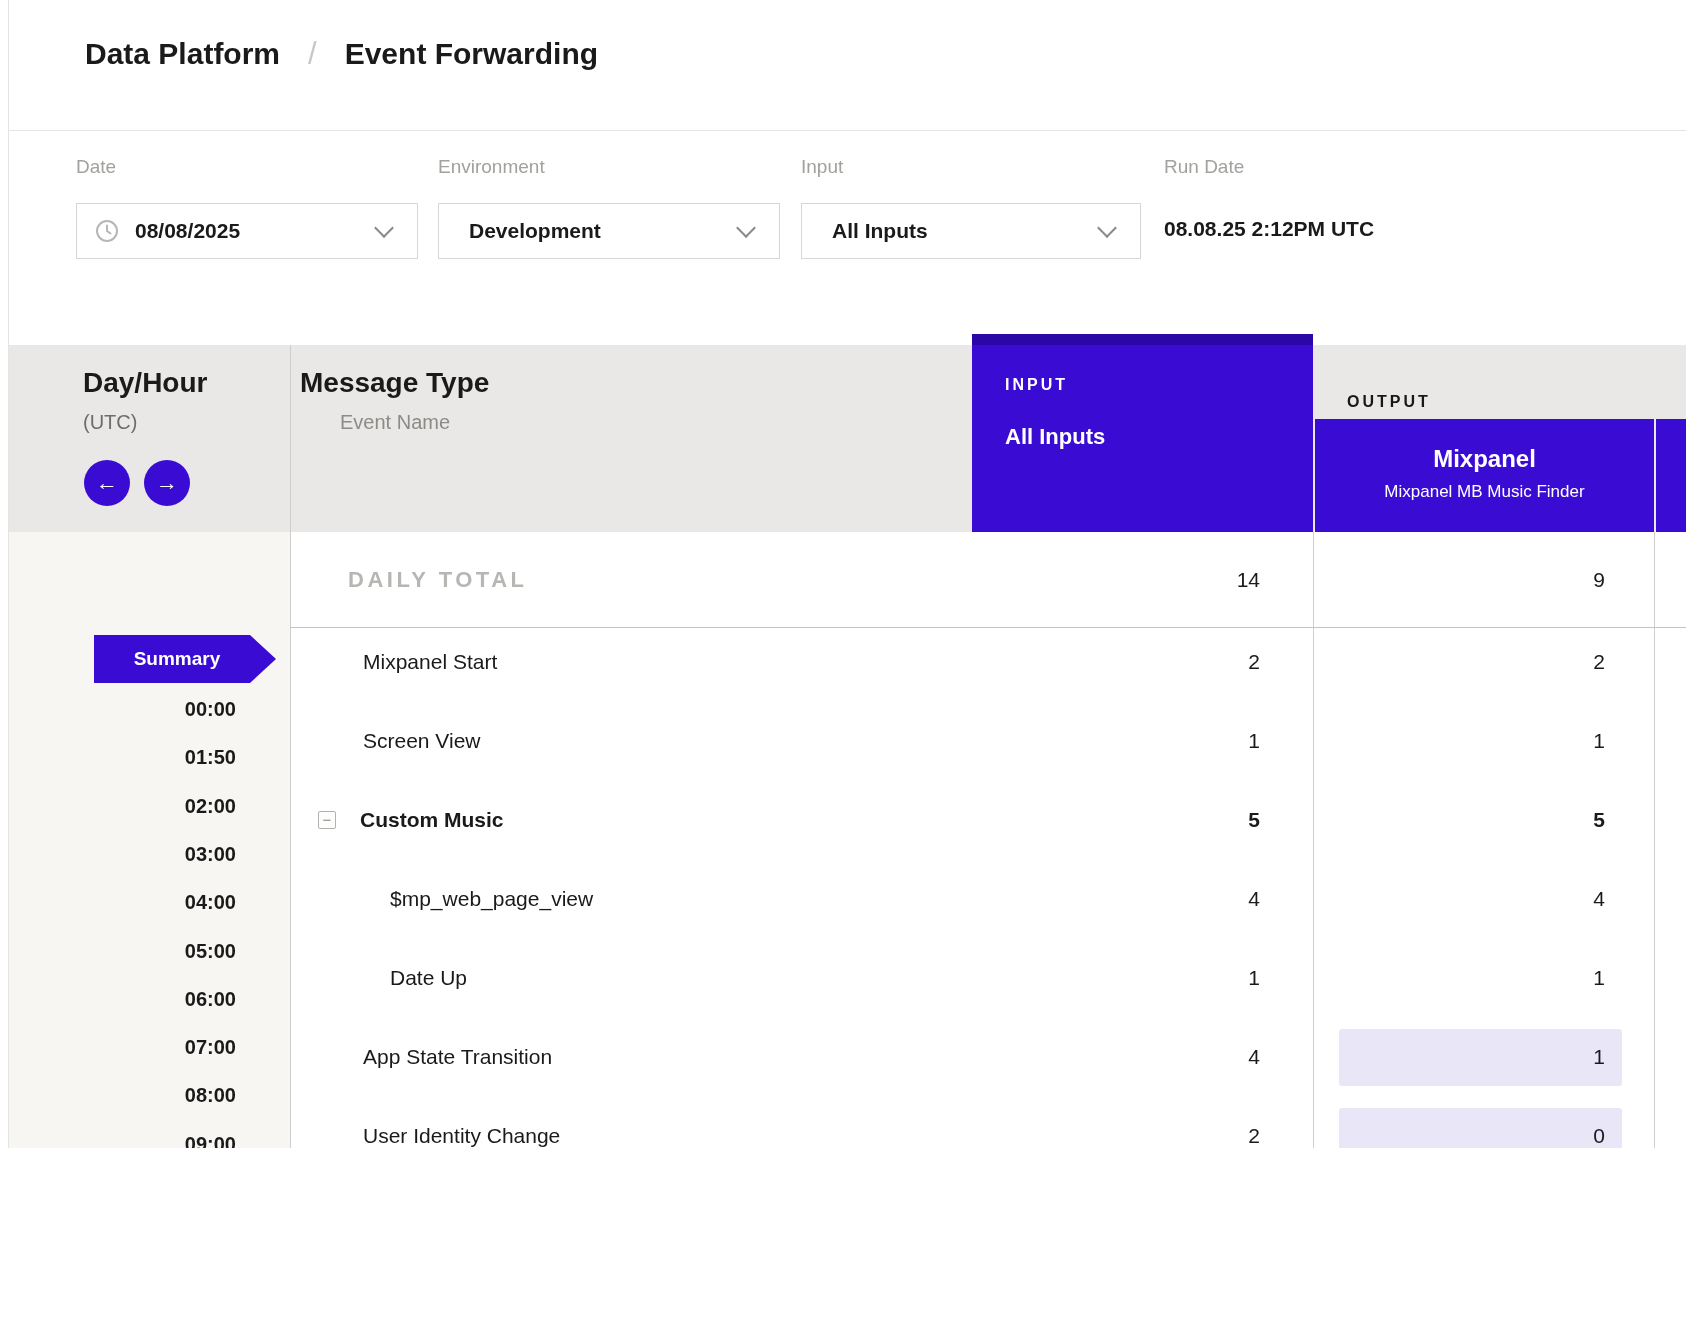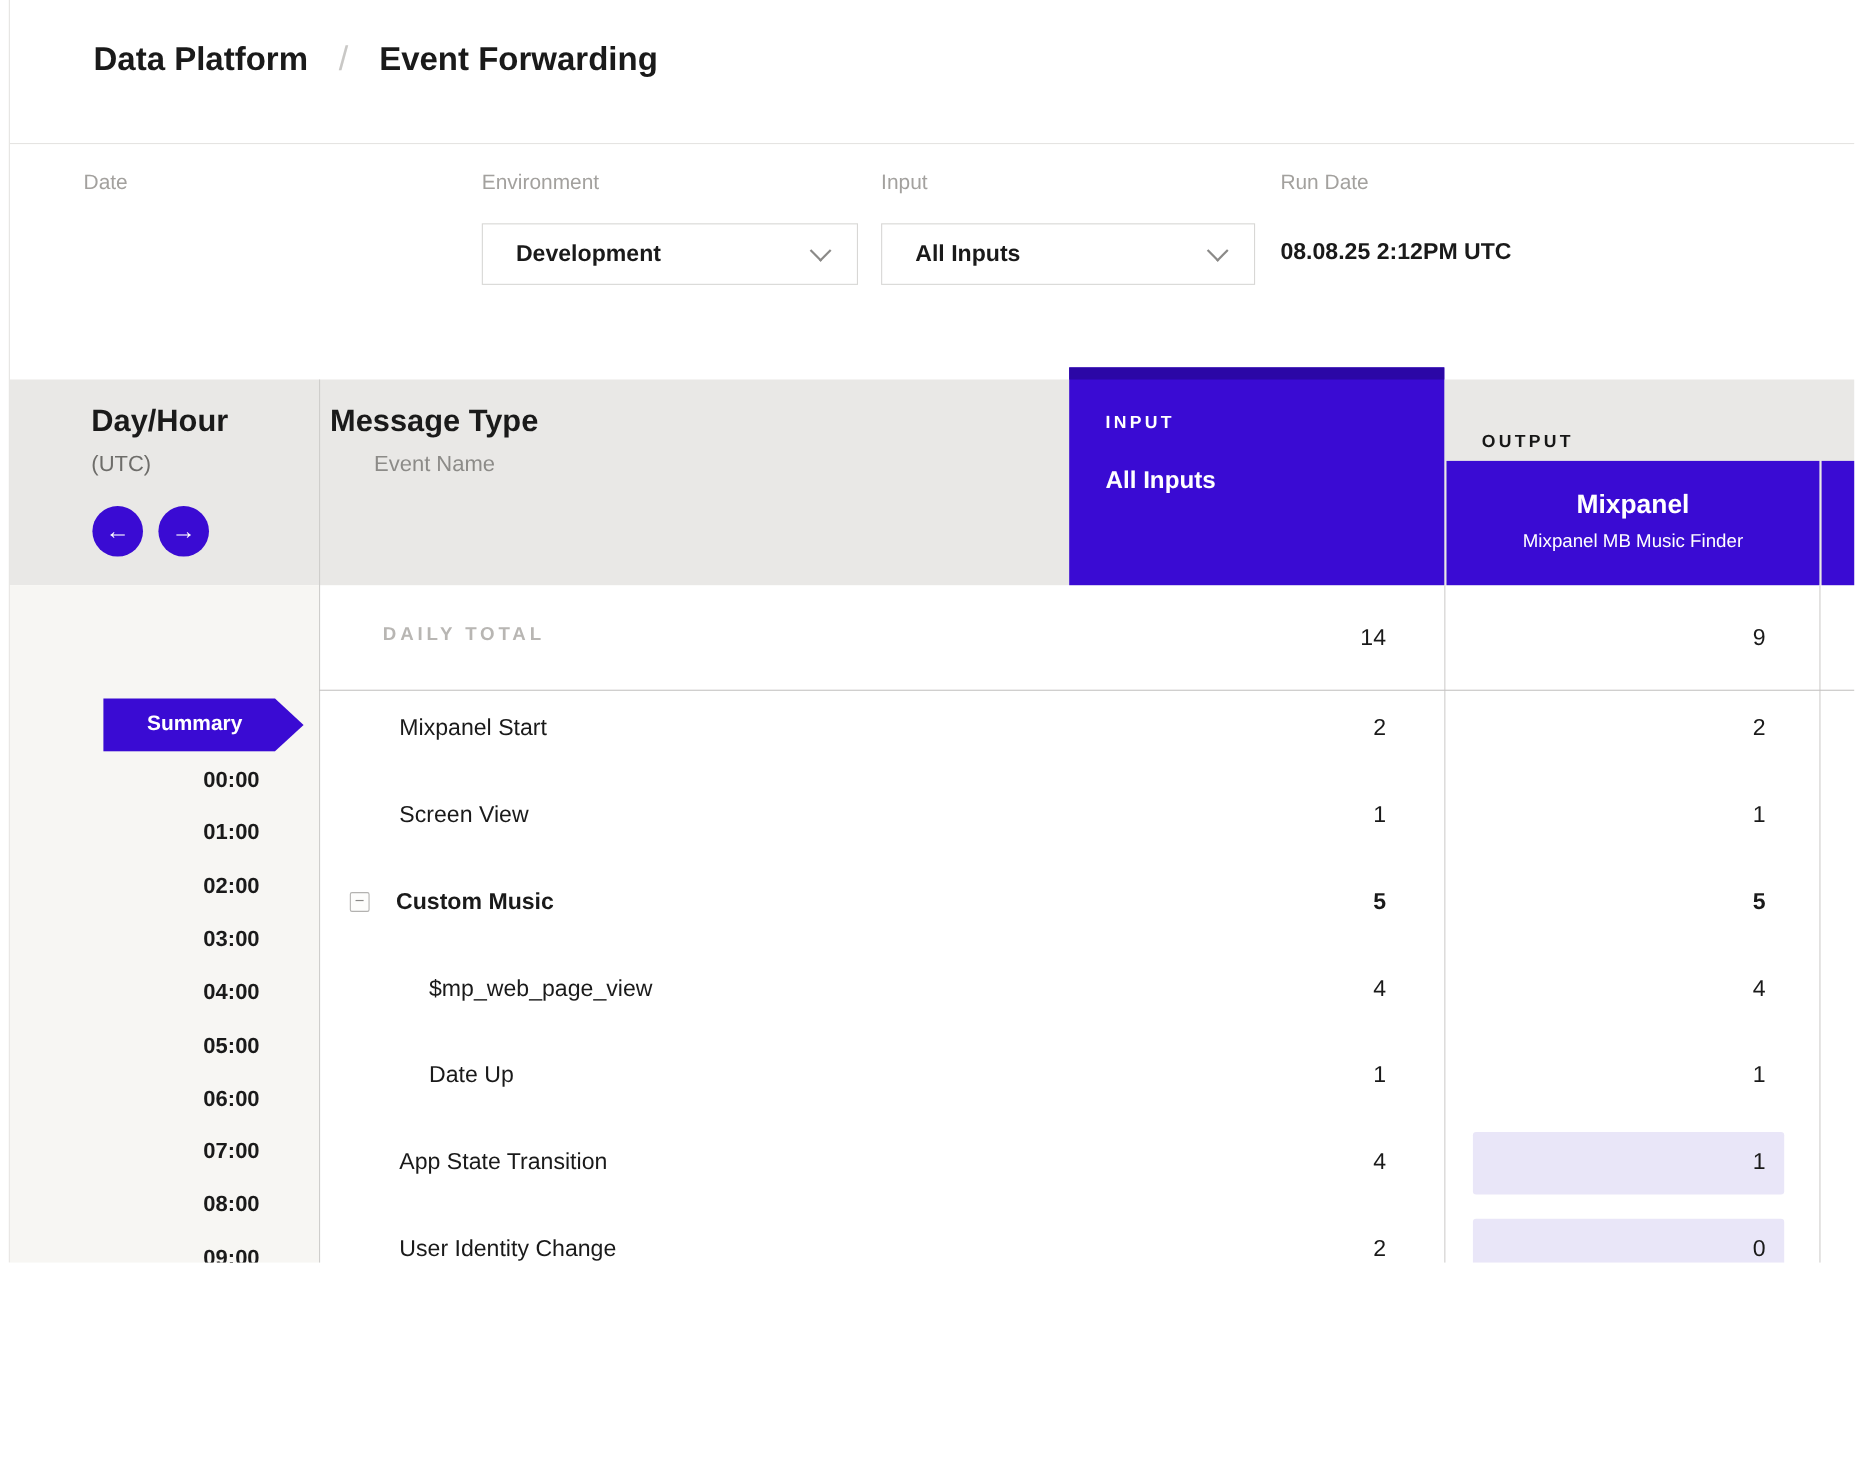--- a/index.html
+++ b/index.html
@@ -75,6 +75,14 @@
   <div class="abs header-rule"></div>
 
   <div class="abs filter-label" style="left:76px;">Date</div>
+  <div class="abs filter-box" style="left:76px;width:342px;">
+    <svg class="clock" width="24" height="24" viewBox="0 0 24 24">
+      <circle cx="12" cy="12" r="10" fill="none" stroke="#b7b6b4" stroke-width="2"></circle>
+      <path d="M12 6.5V12l3.5 2.5" fill="none" stroke="#b7b6b4" stroke-width="2" stroke-linecap="round"></path>
+    </svg>
+    <span class="filter-value">08/08/2025</span>
+    <span class="chev"></span>
+  </div>
 
   <div class="abs filter-label" style="left:438px;">Environment</div>
   <div class="abs filter-box" style="left:438px;width:342px;padding-left:30px;">

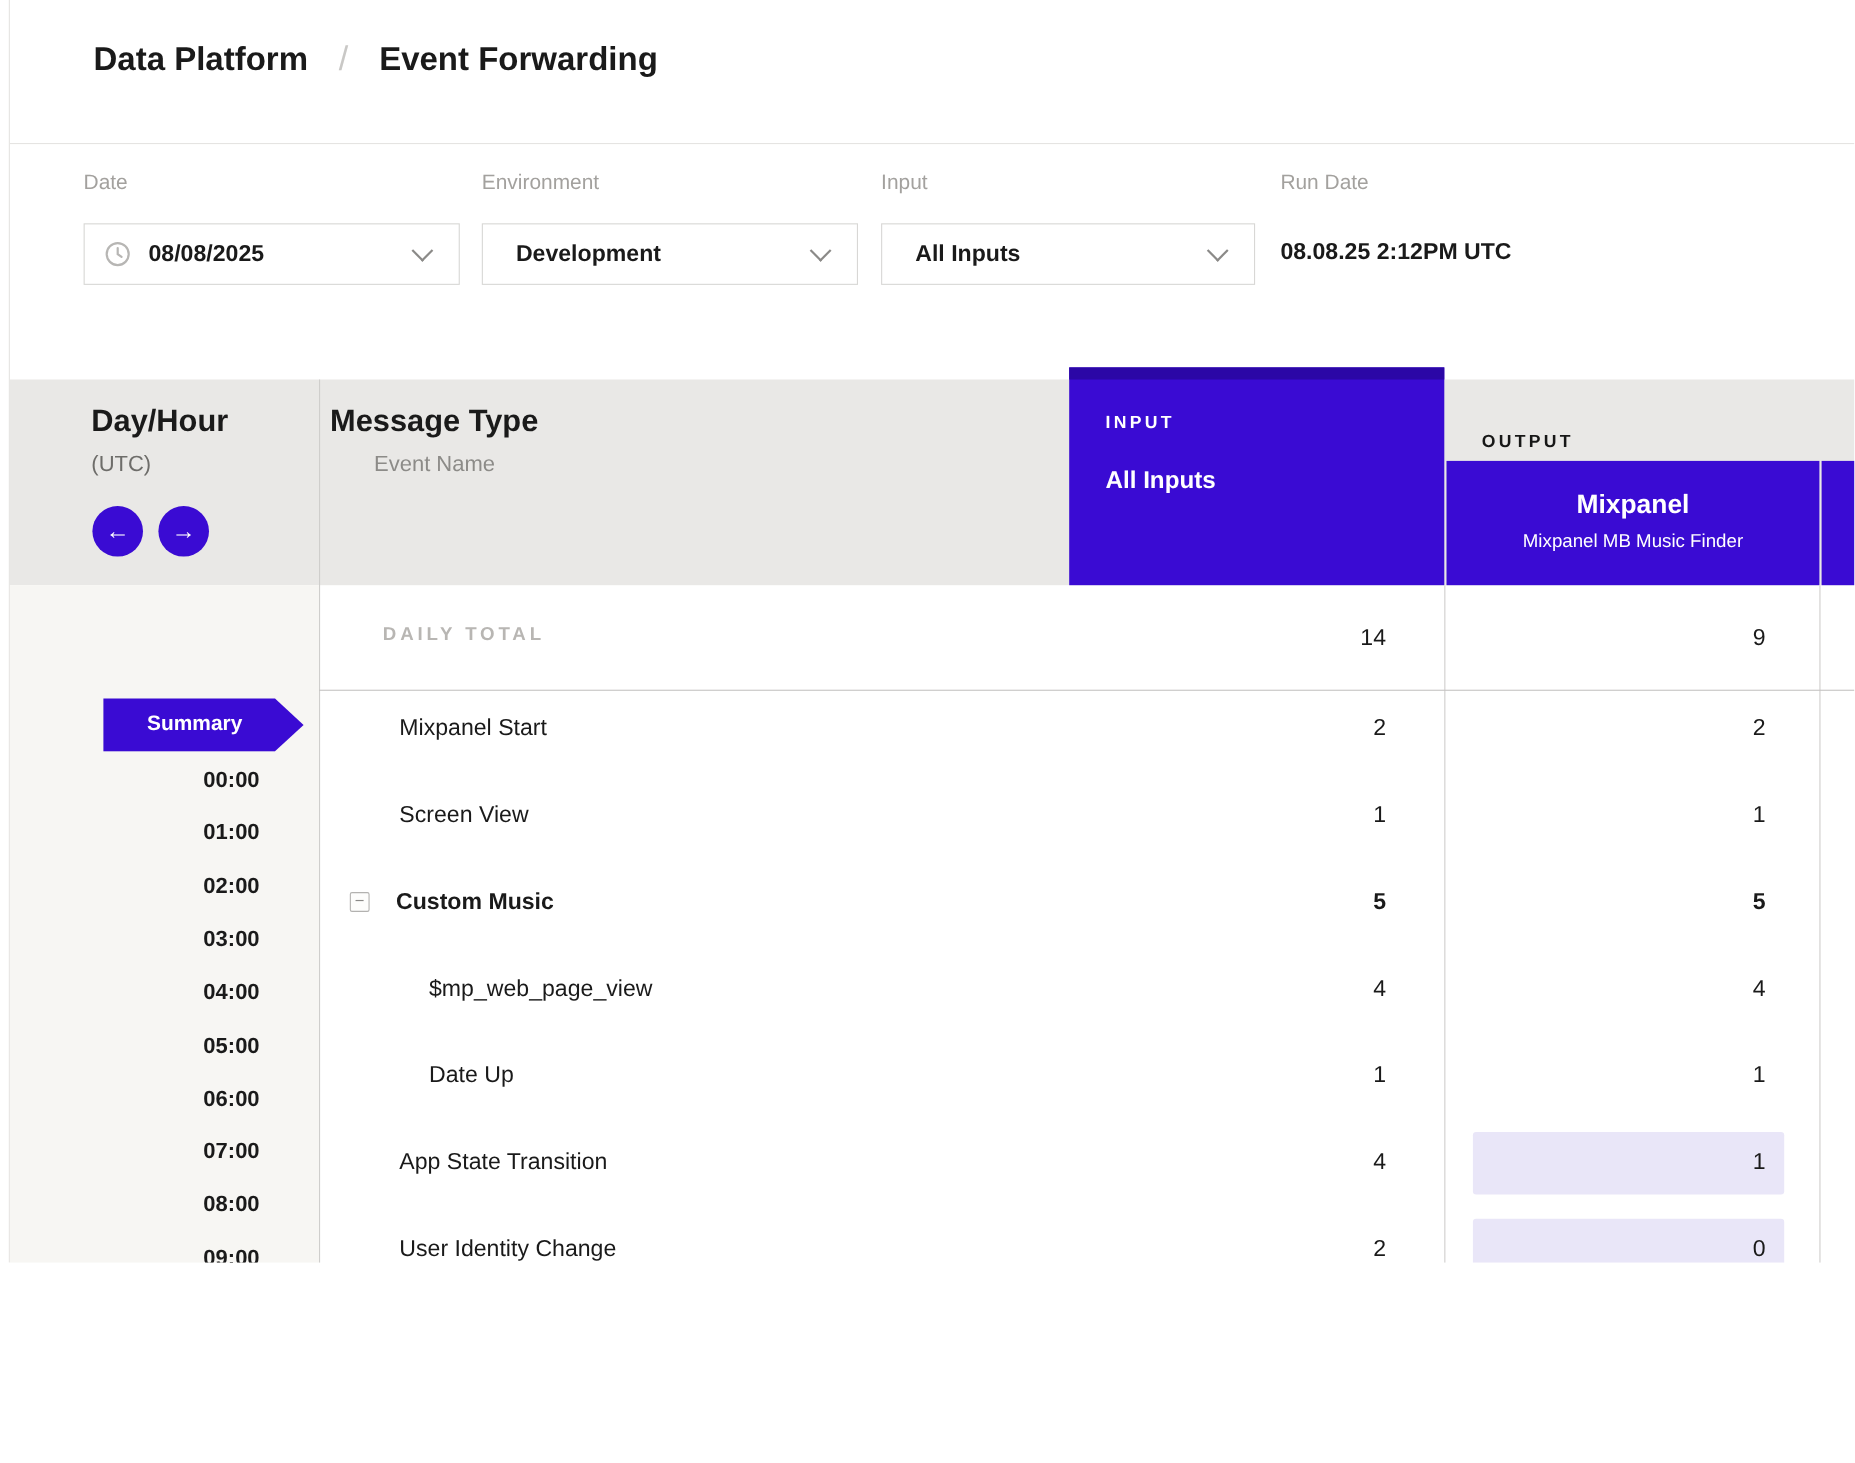--- a/index.html
+++ b/index.html
@@ -42,7 +42,7 @@
   
   .body-left{left:9px;top:532px;width:281px;height:798px;background:#f7f6f3;}
   .body-bottom{left:290px;top:1252px;width:1396px;height:78px;background:#faf9f6;}
-  .daily-label{left:348px;top:567px;font-size:17px;font-weight:700;letter-spacing:3.5px;color:#b8b6b3;}
+  .daily-label{left:348px;top:567px;font-size:22px;font-weight:700;letter-spacing:3.5px;color:#b8b6b3;}
   .cell{width:260px;text-align:right;font-size:21px;line-height:28px;height:28px;}
   .cell.in{left:1000px;}
   .cell.out{left:1345px;}

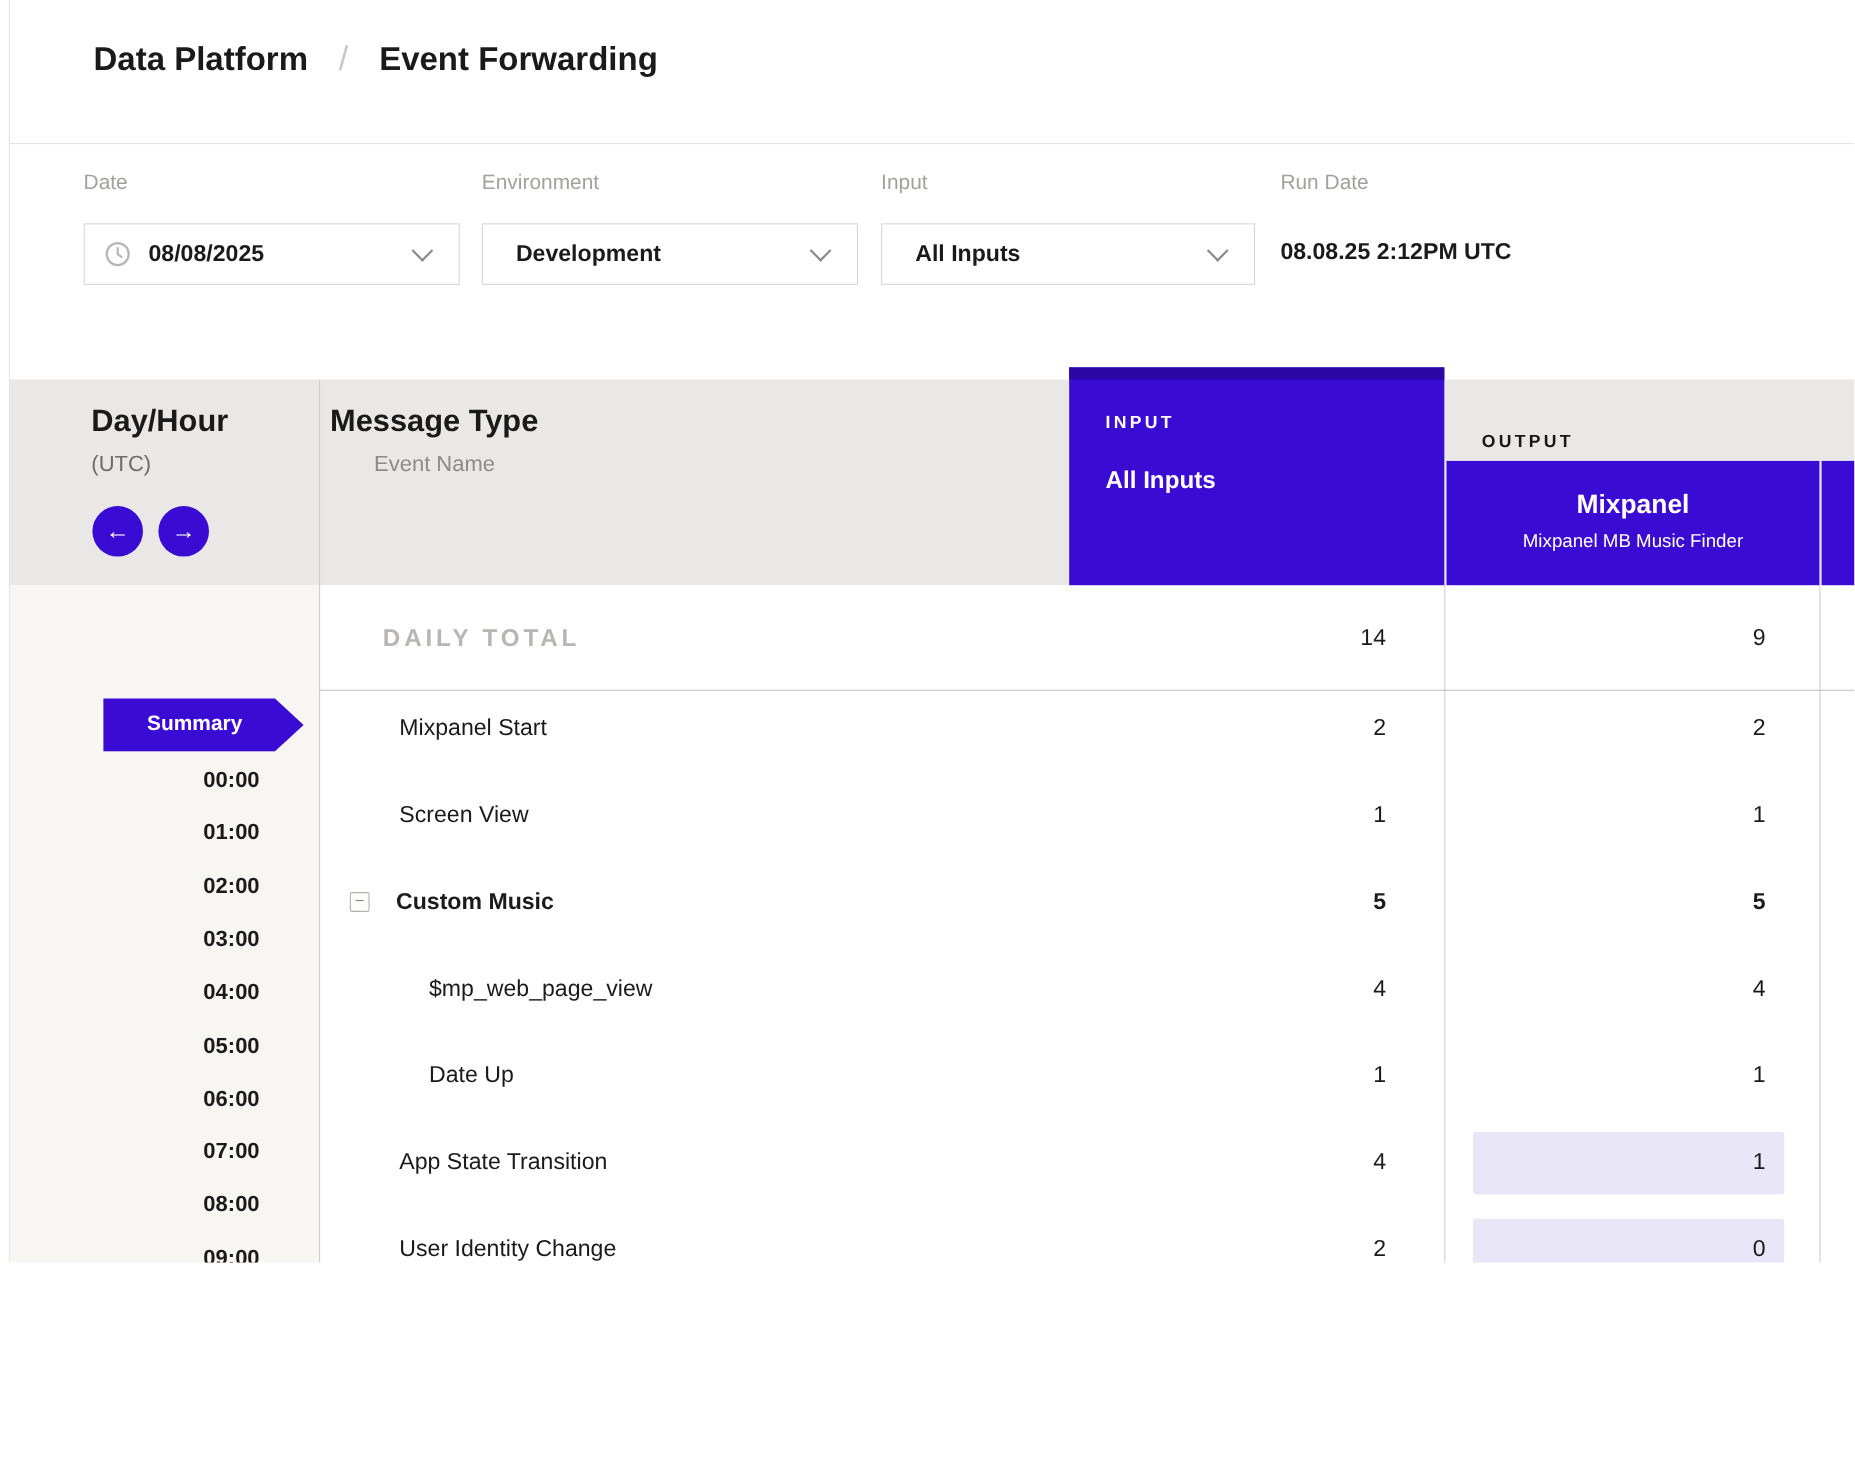--- a/index.html
+++ b/index.html
@@ -165,7 +165,7 @@
     </div>
   <div id="hours-root">
       <div class="abs hour" style="top: 695px;">00:00</div>
-      <div class="abs hour" style="top: 743.3px;">01:00</div>
+      <div class="abs hour" style="top: 743.3px;">01:50</div>
       <div class="abs hour" style="top: 791.6px;">02:00</div>
       <div class="abs hour" style="top: 839.9px;">03:00</div>
       <div class="abs hour" style="top: 888.2px;">04:00</div>

